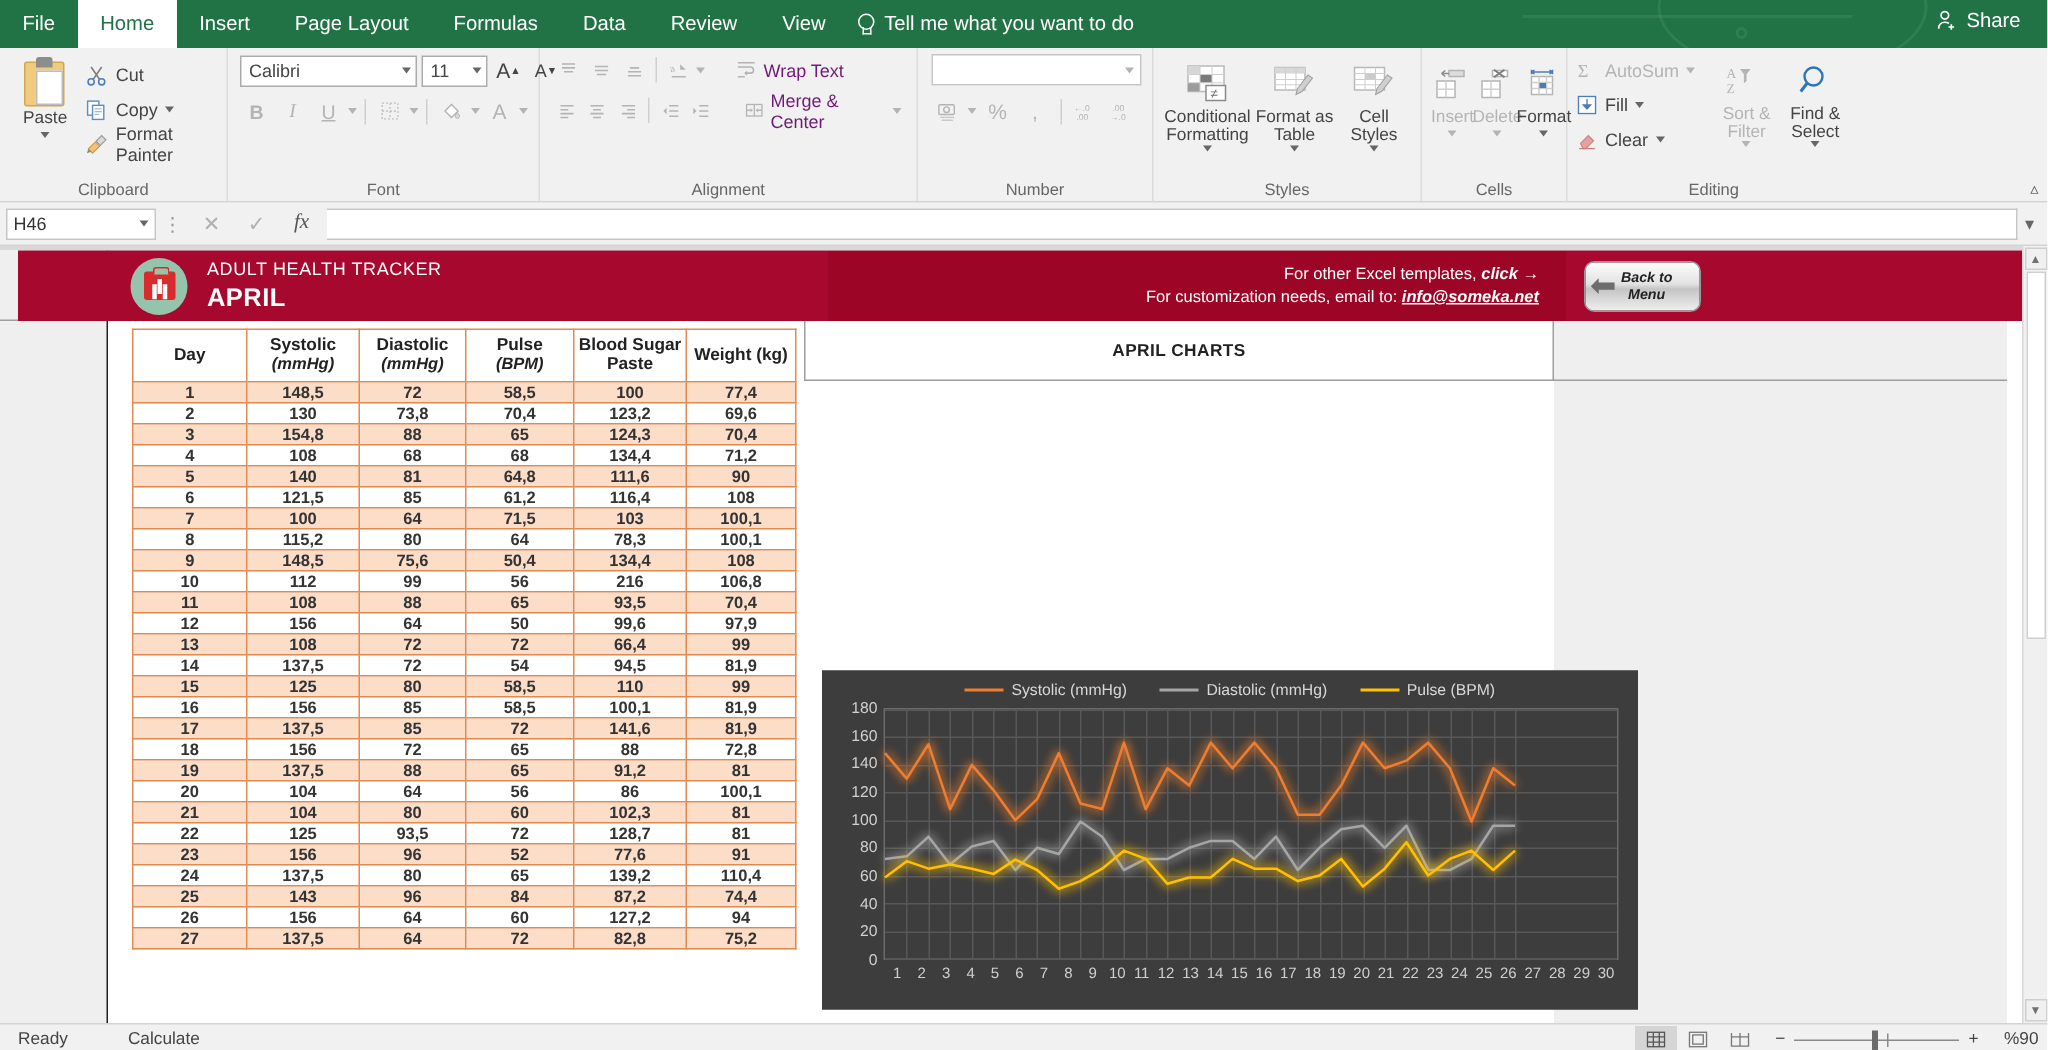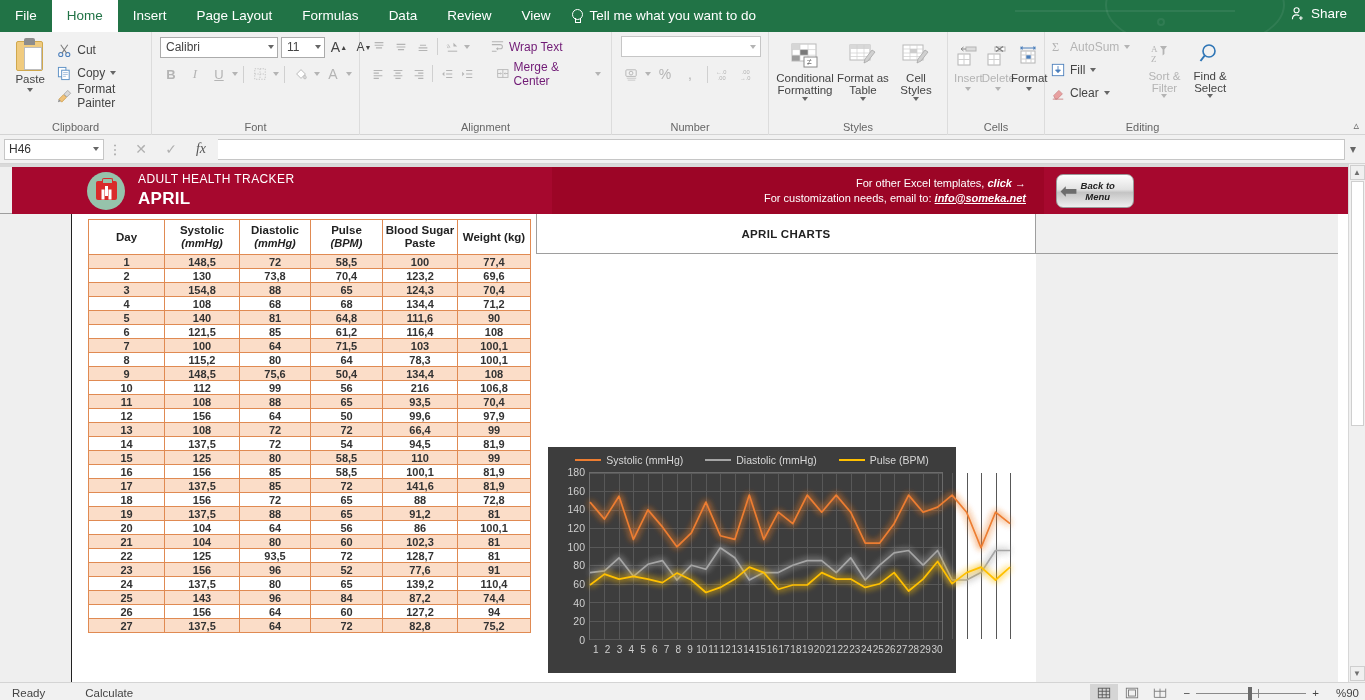--- a/index.html
+++ b/index.html
@@ -196,7 +196,7 @@
 
   
   .chartbox { position:absolute; background:#3d3d3d; border:1px solid #3d3d3d; }
-  #chart1 { left:548px; top:283px; width:408px; height:226px; }
+  #chart1 { left:548px; top:283px; width:544px; height:226px; }
   .legend { display:flex; align-items:center; justify-content:center; gap:22px;
     height:24px; font-size:10.5px; color:#d8d8d8; }
   .legend .li { display:flex; align-items:center; gap:5px; }

